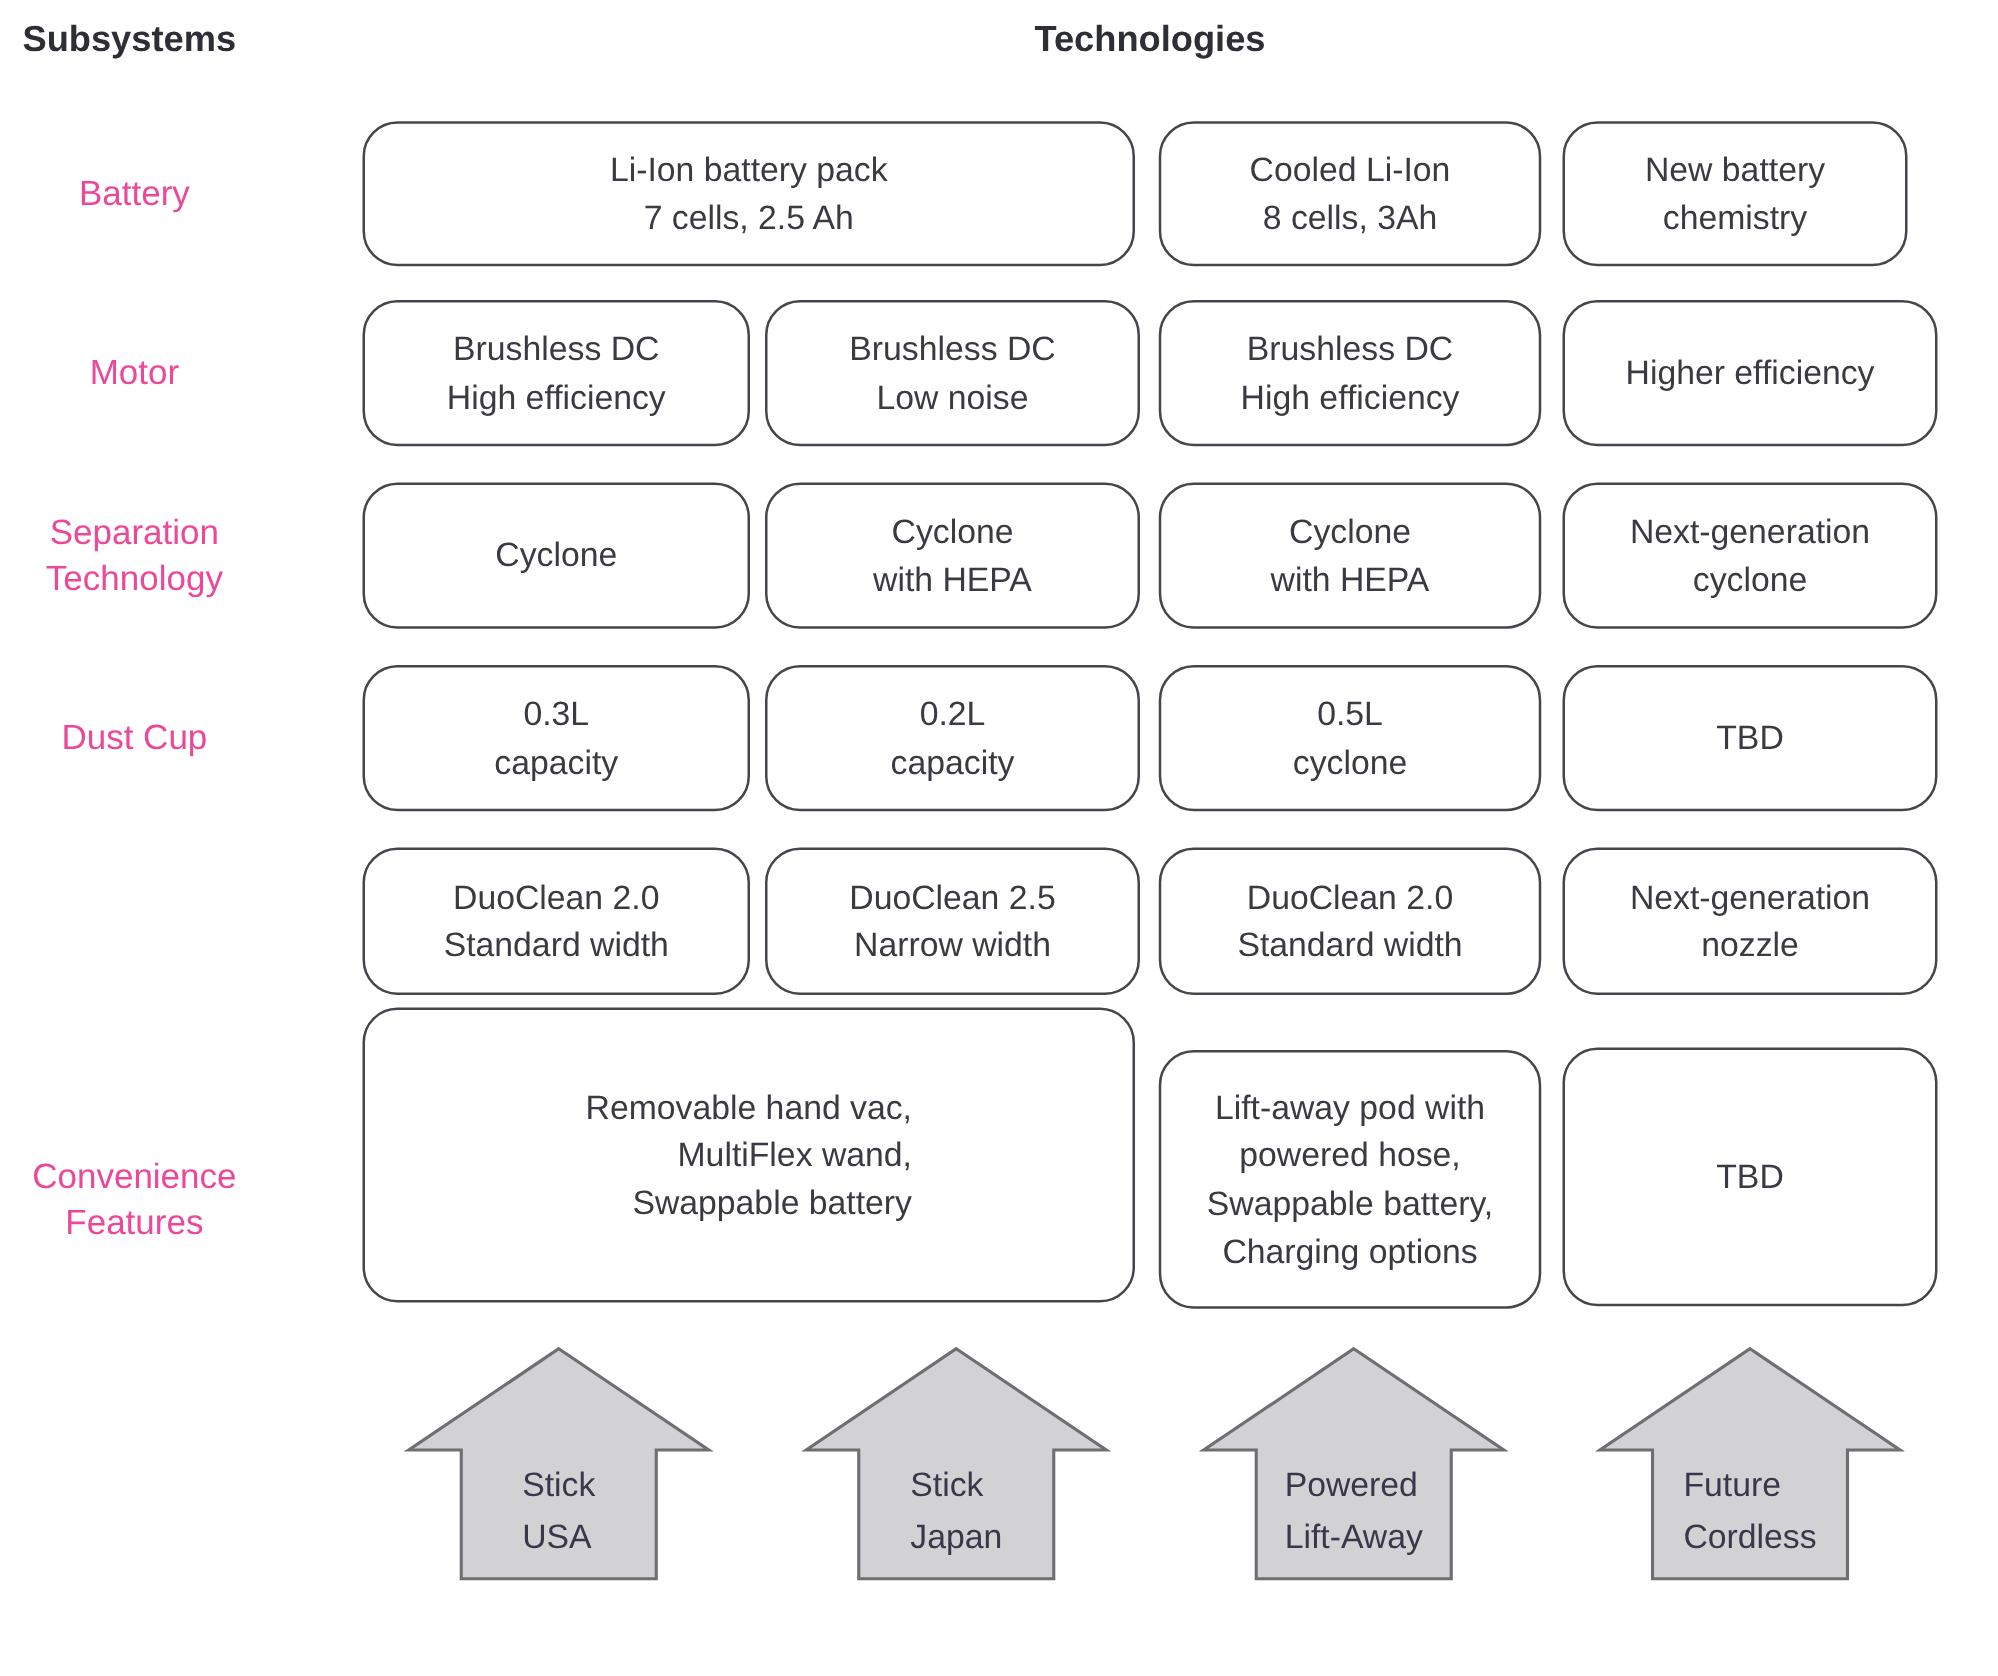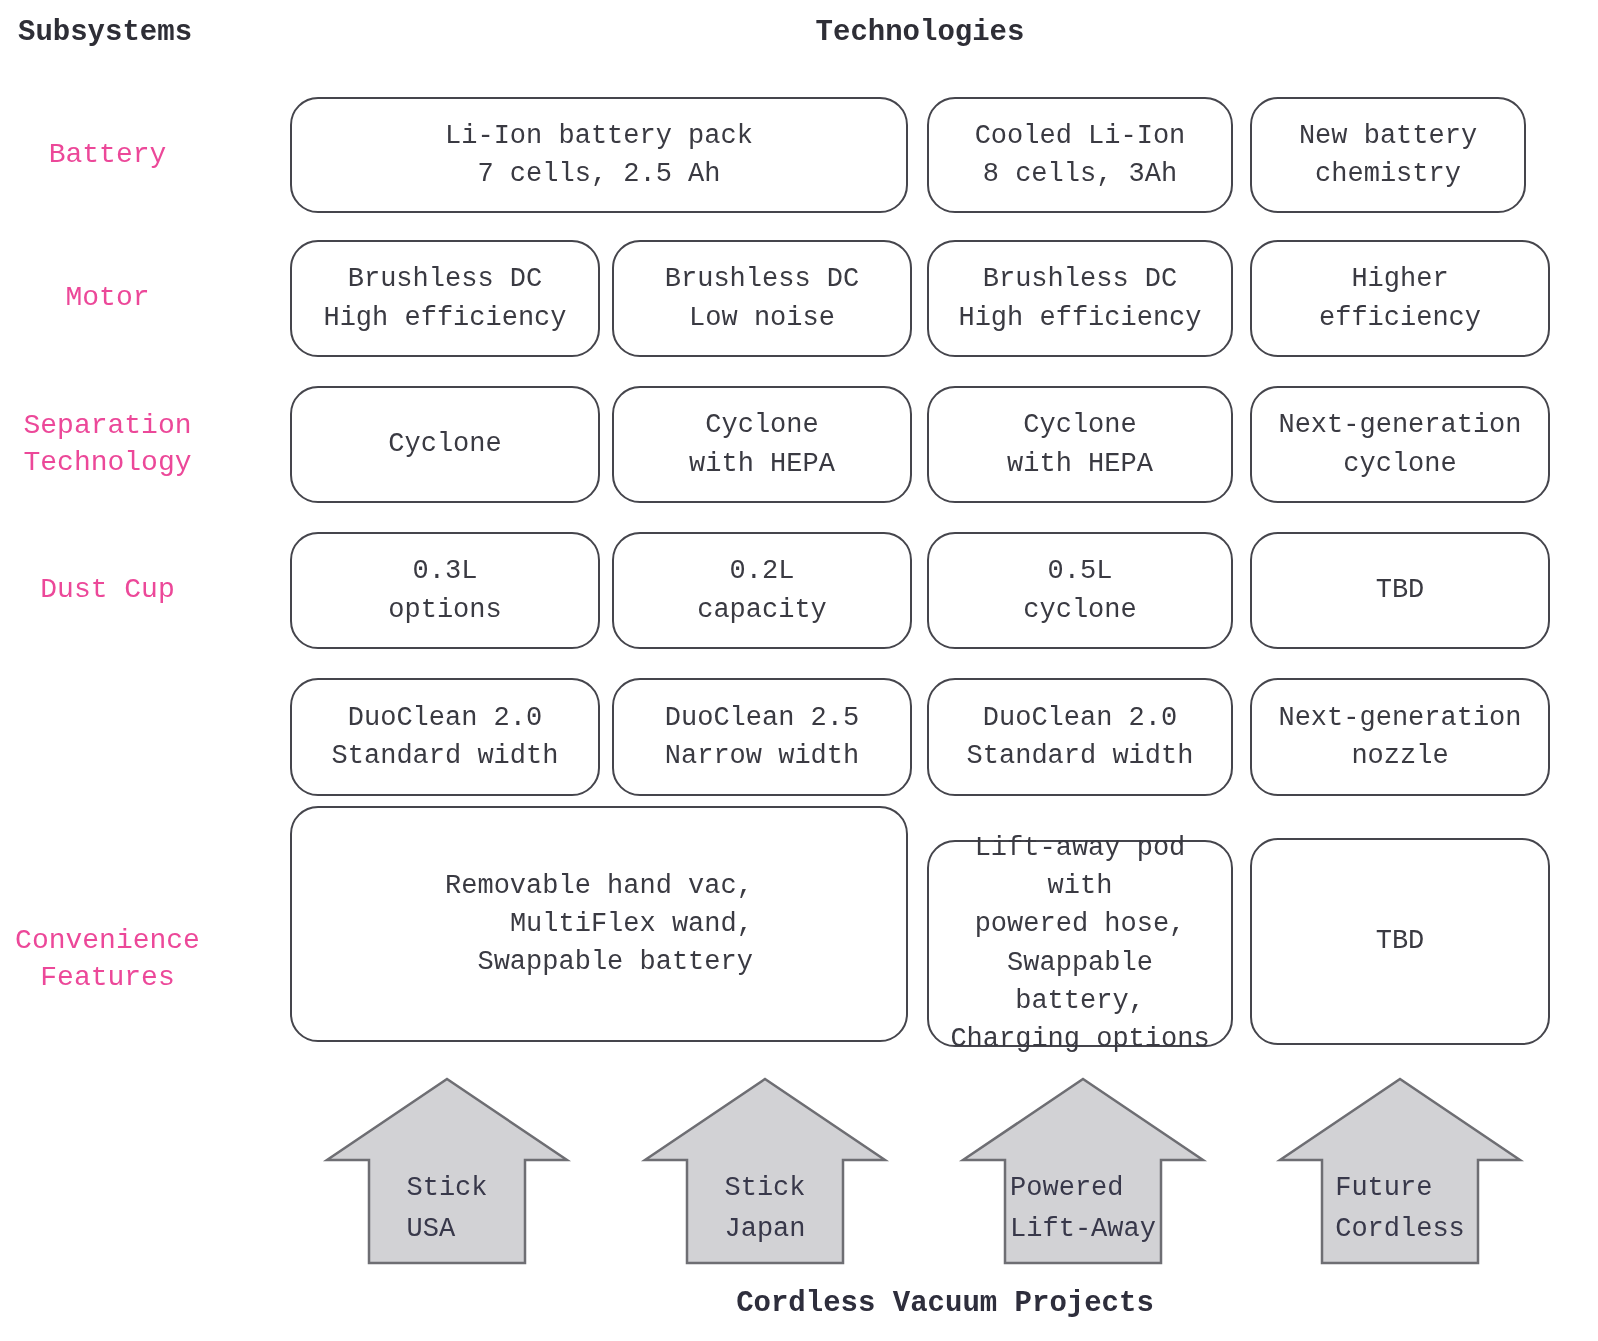--- a/index.html
+++ b/index.html
@@ -8,7 +8,7 @@
     width: 1598px;
     height: 1341px;
     background: #ffffff;
-    font-family: Liberation Mono, monospace;
+    font-family: Liberation Sans, sans-serif;
     color: #3a3a42;
     overflow: hidden;
   }

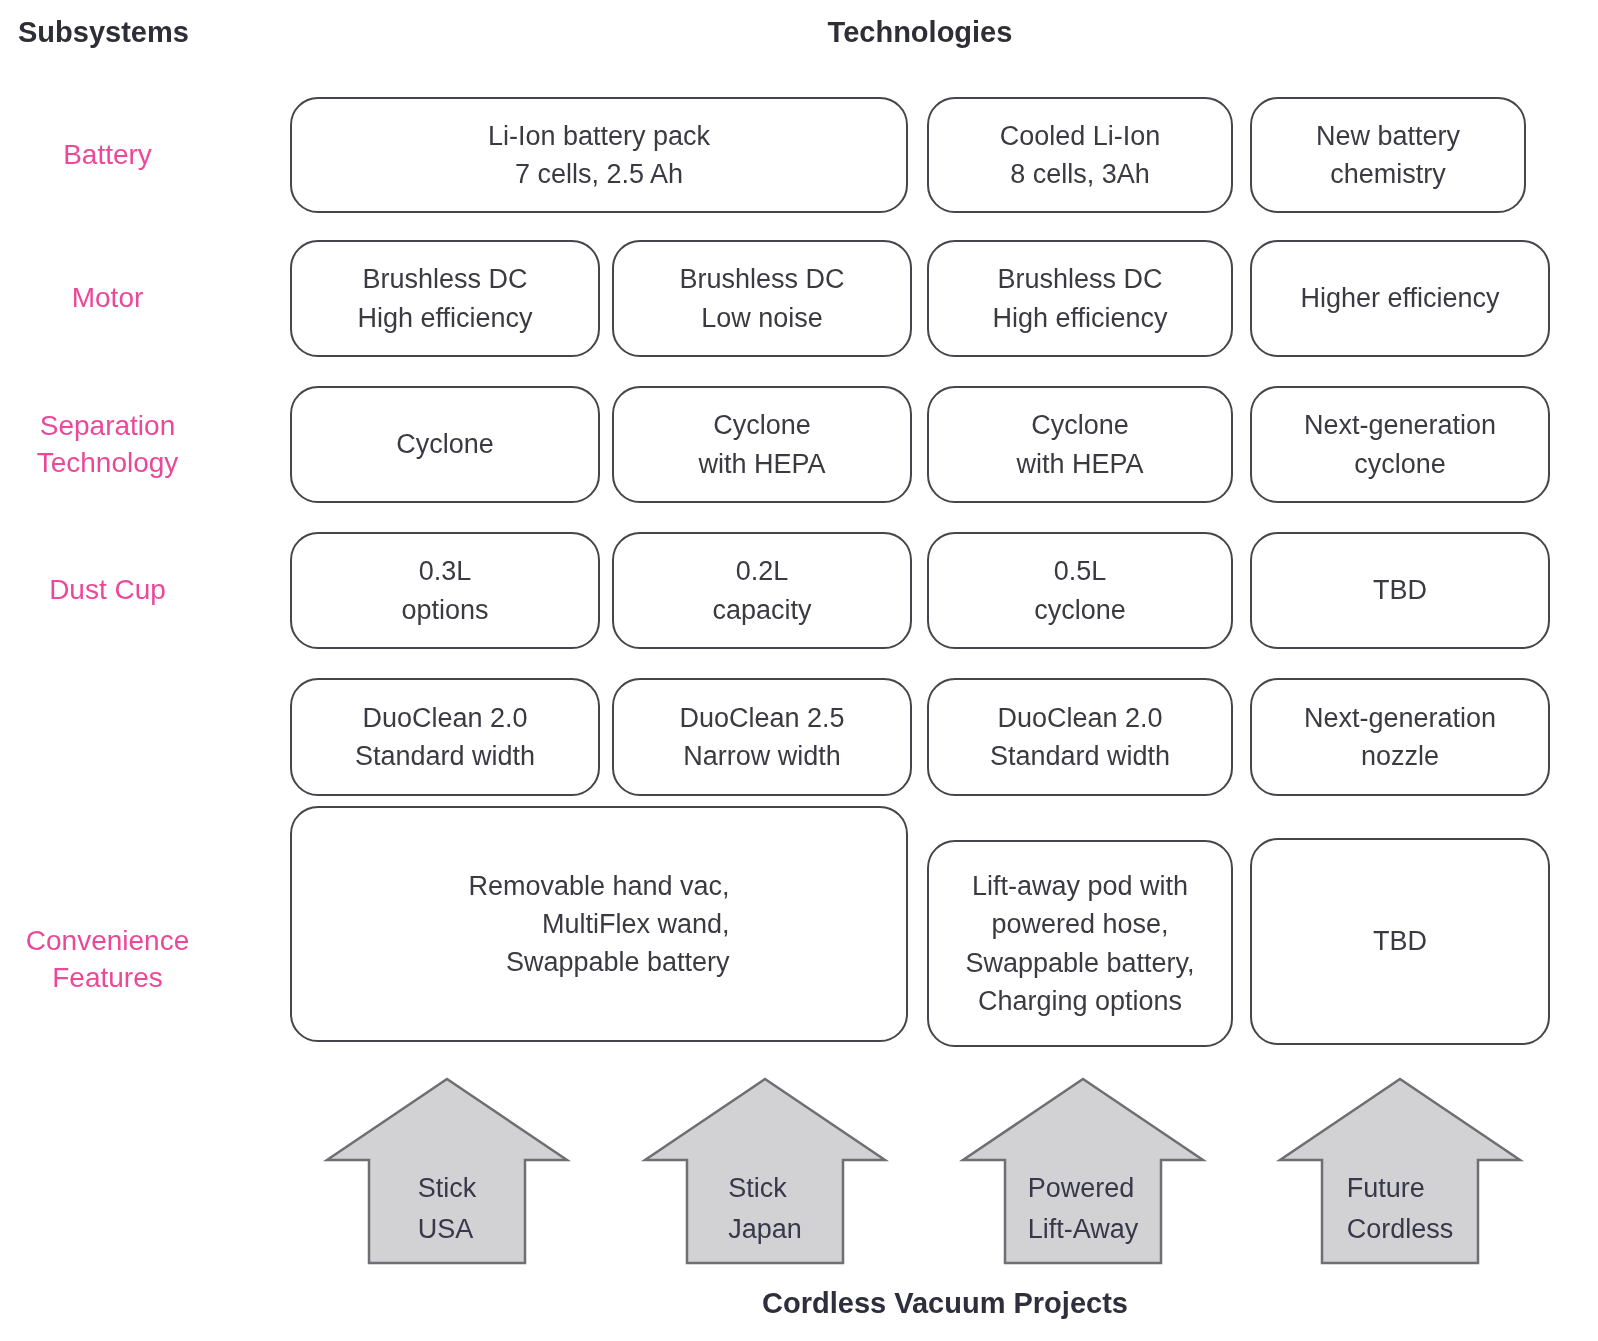--- a/index.html
+++ b/index.html
@@ -119,7 +119,7 @@
 cyclone</div>
 
   <div class="box" style="left:290px;  top:532px; width:310px; height:117px;">0.3L
-options</div>
+capacity</div>
   <div class="box" style="left:612px;  top:532px; width:300px; height:117px;">0.2L
 capacity</div>
   <div class="box" style="left:927px;  top:532px; width:306px; height:117px;">0.5L

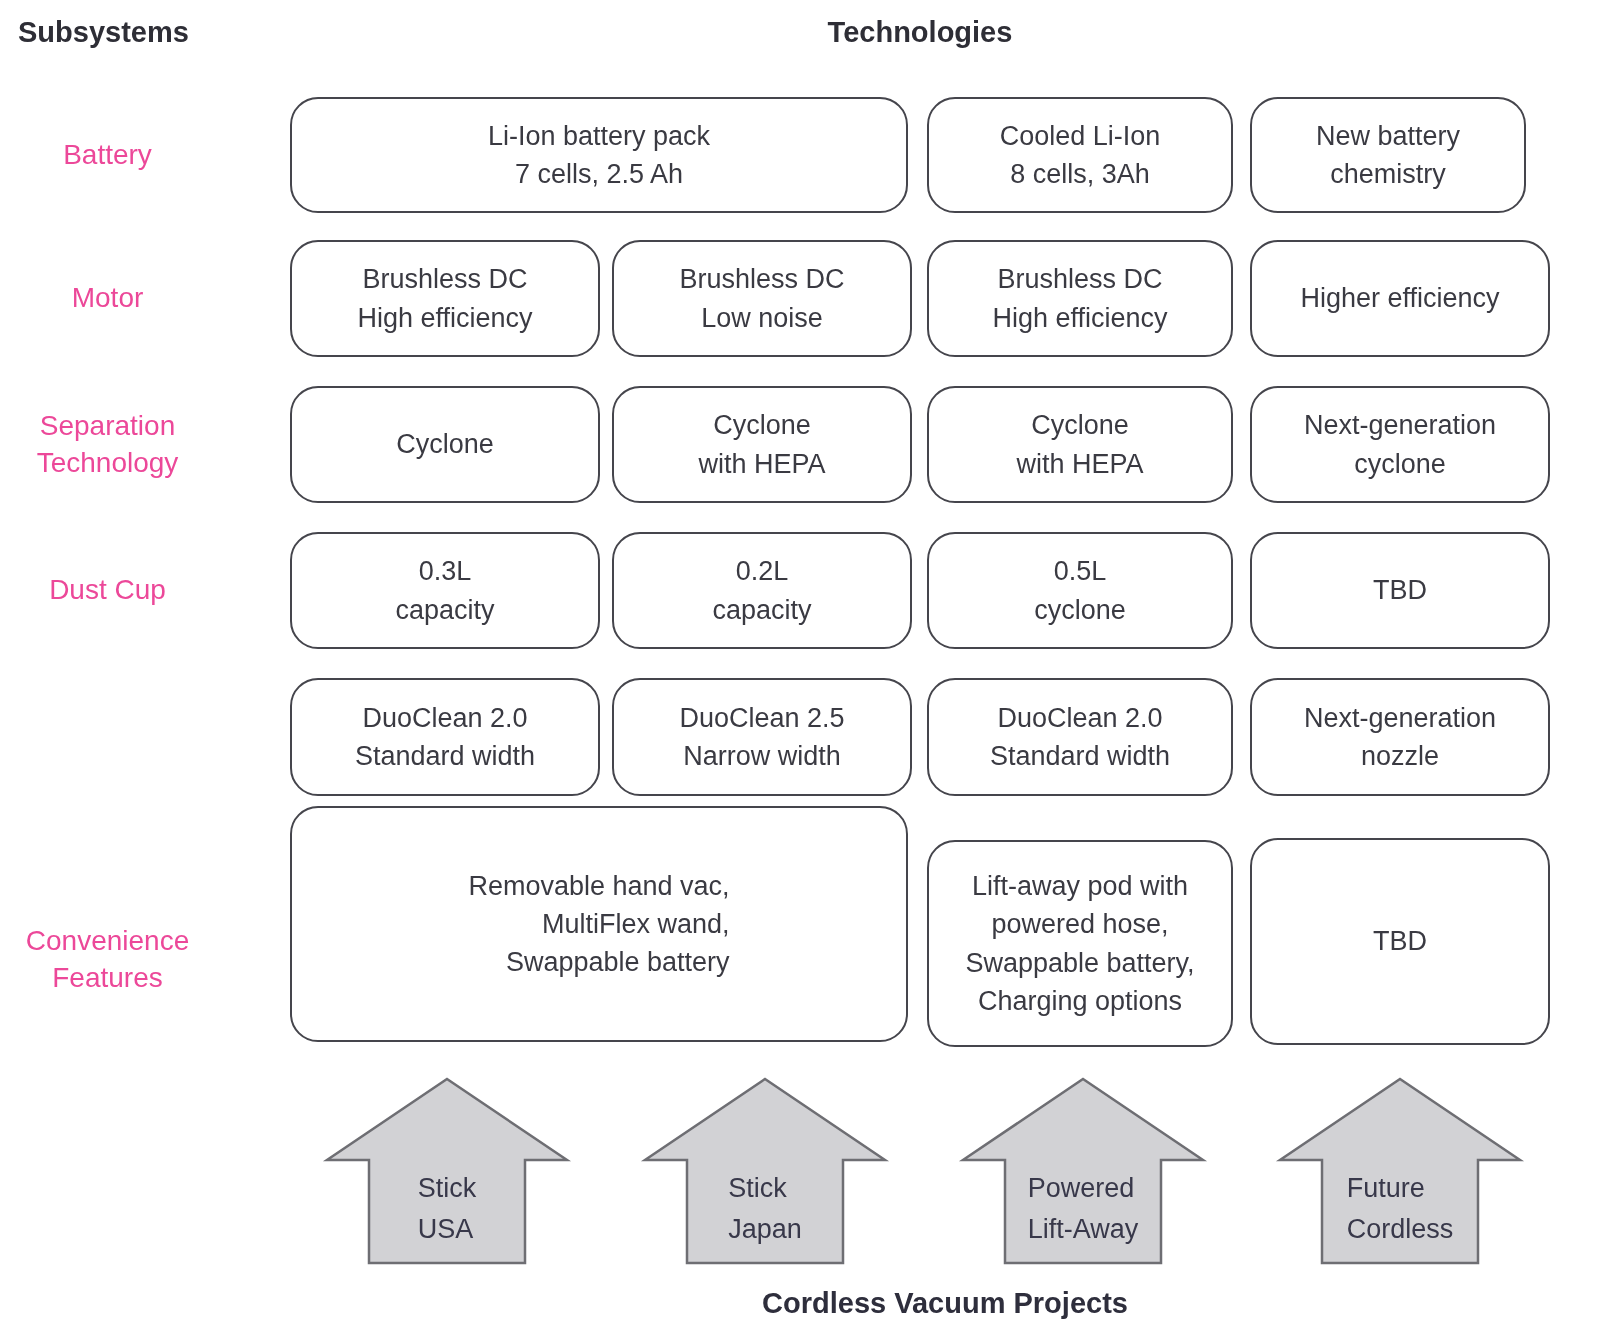--- a/index.html
+++ b/index.html
@@ -176,7 +176,6 @@
 Cordless</div>
   </div>
 
-  <div class="footer">Cordless Vacuum Projects</div>
 
 </div>
 

